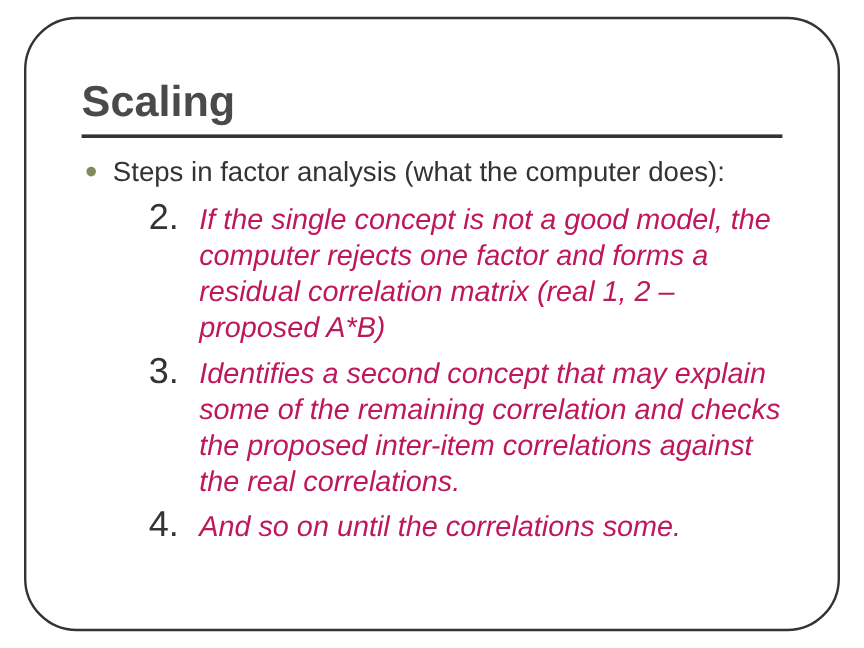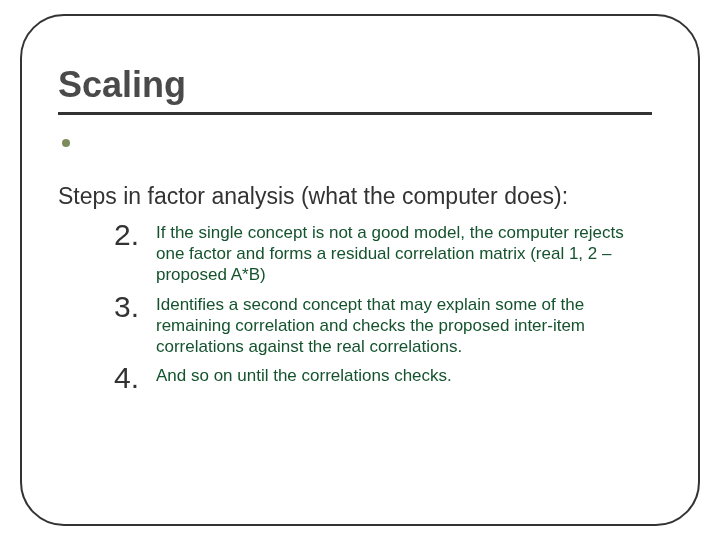--- a/index.html
+++ b/index.html
@@ -28,7 +28,7 @@
     border: 2.5px solid #333;
     border-radius: 44px;
     box-sizing: border-box;
-    padding: 48px 46px 28px 36px;
+    padding: 48px 46px 28px 46px;
   }
   .title {
     font-family: "Arial Black", Arial, sans-serif;

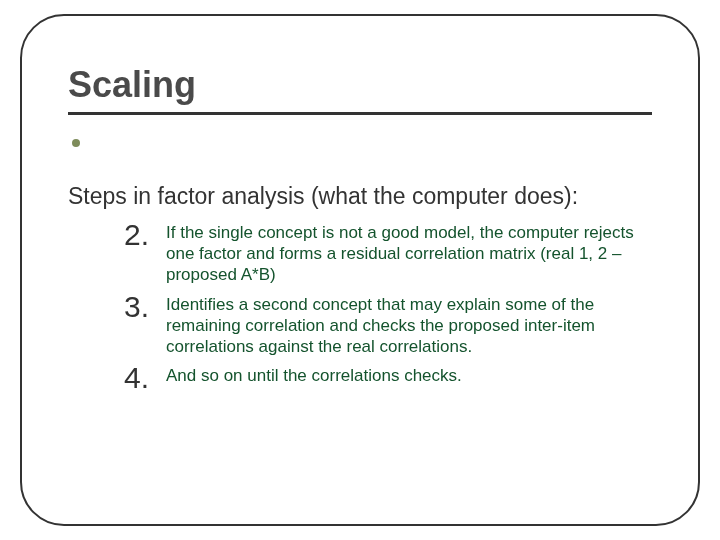--- a/index.html
+++ b/index.html
@@ -47,9 +47,8 @@
   .lead-row {
     display: flex;
     align-items: flex-start;
-    gap: 35px;
+    gap: 14px;
     margin-bottom: 6px;
-    flex-direction: column;
   }
   .bullet {
     width: 8px;

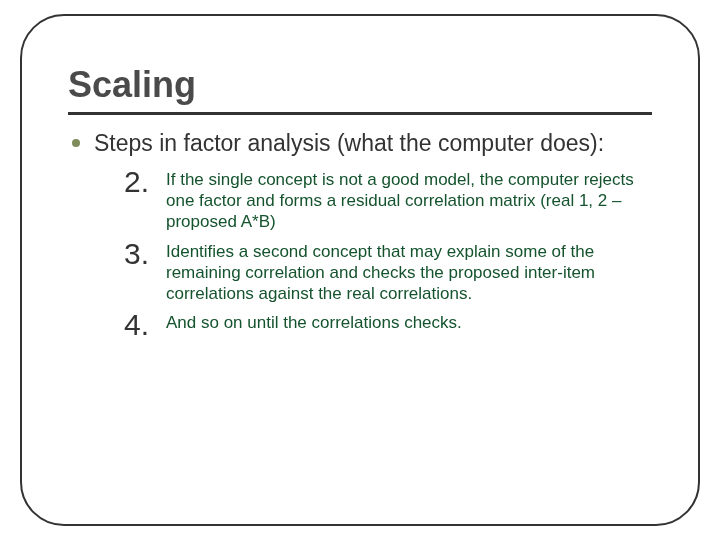--- a/index.html
+++ b/index.html
@@ -81,10 +81,11 @@
     text-align: left;
   }
   .step-text {
-    font-size: 17px;
+    font-size: 24px;
     line-height: 1.25;
-    color: #14532d;
+    color: #be185d;
     padding-top: 4px;
+    font-style: italic;
   }
 </style>
 </head>

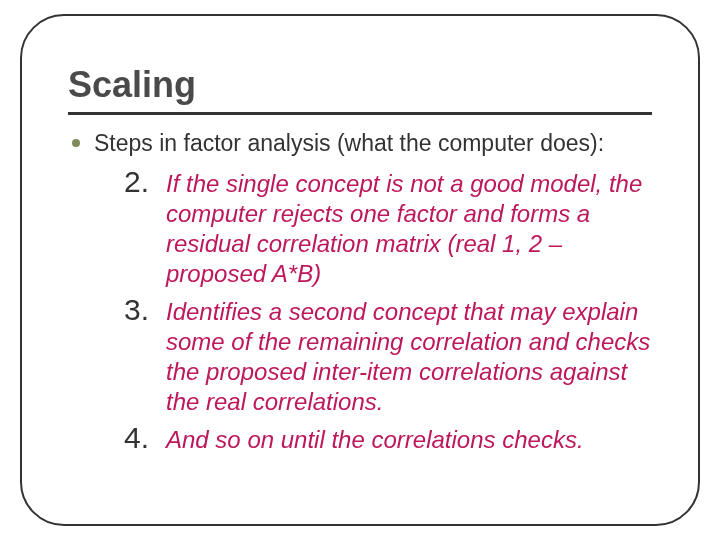--- a/index.html
+++ b/index.html
@@ -110,7 +110,7 @@
       </div>
       <div class="step">
         <div class="step-num">4.</div>
-        <div class="step-text">And so on until the correlations checks.</div>
+        <div class="step-text">And so on until the correlations some.</div>
       </div>
     </div>
   </div>

